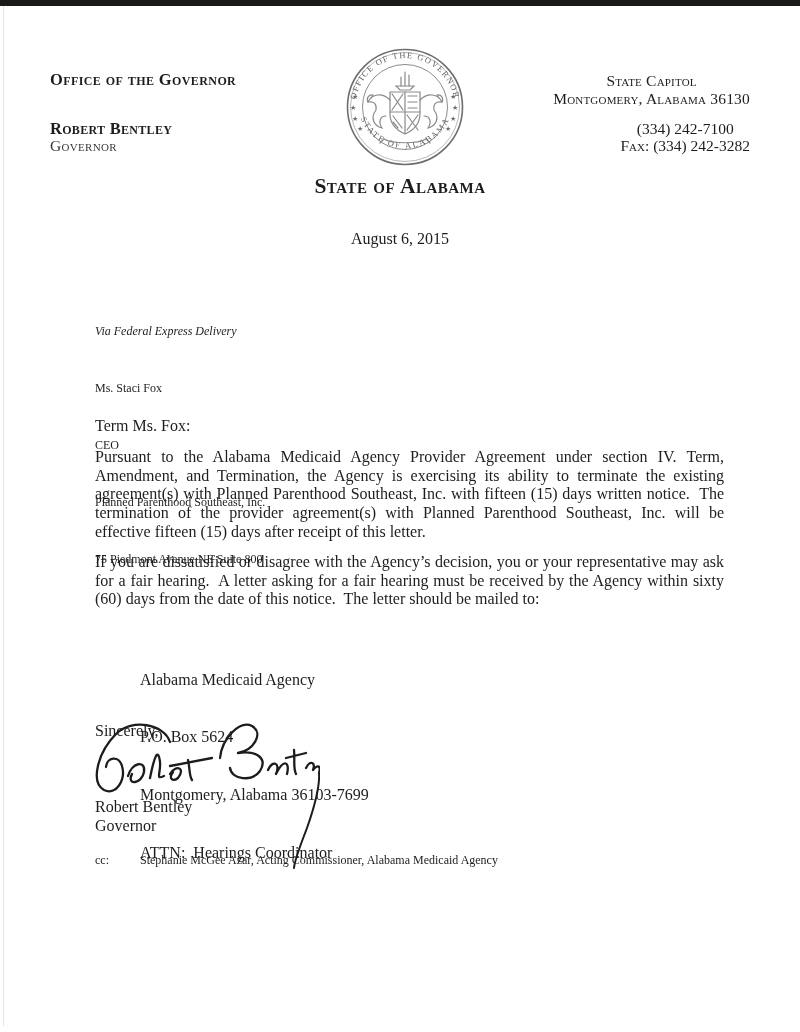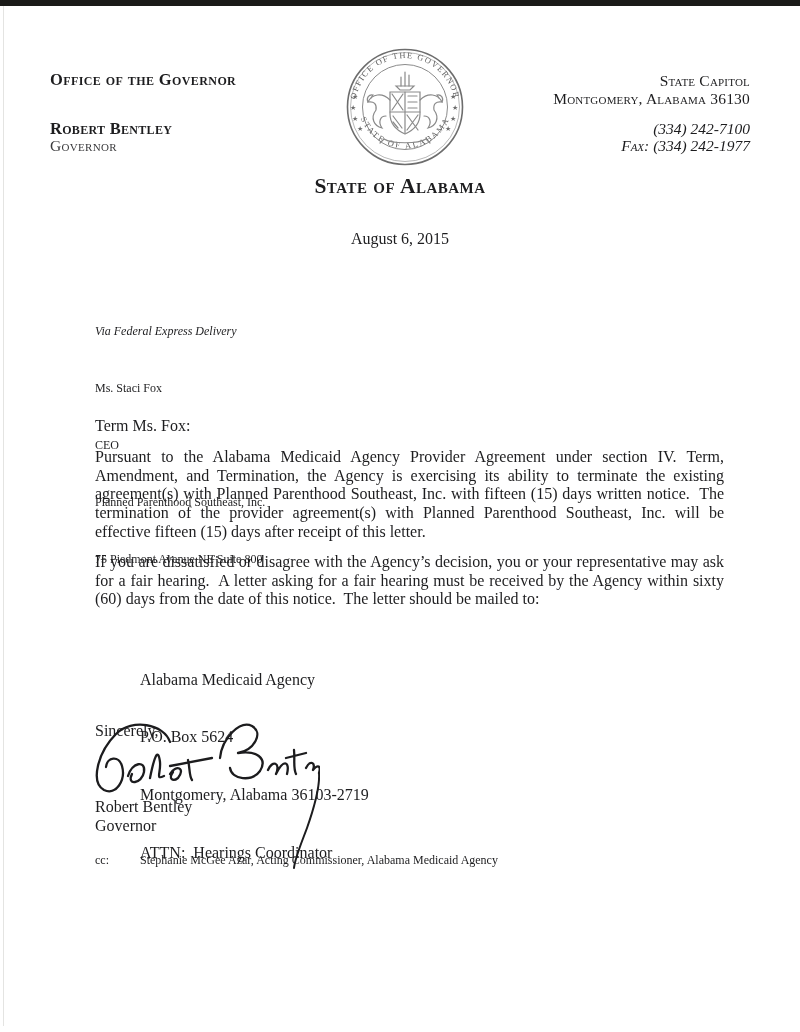--- a/index.html
+++ b/index.html
@@ -18,7 +18,7 @@
   .official-name{left:50px;top:119px;font-size:16.5px;font-weight:700;letter-spacing:.3px;}
   .official-title{left:50px;top:137px;font-size:15.5px;letter-spacing:.3px;color:#3a3a3c;}
 
-  .capitol-block{right:50px;top:72px;text-align:right;font-size:15.5px;line-height:17.5px;letter-spacing:.2px;}
+  .capitol-block{right:50px;top:72px;text-align:center;font-size:15.5px;line-height:17.5px;letter-spacing:.2px;}
   .phone-block{right:50px;top:120px;text-align:right;font-size:15.5px;line-height:17px;font-style:italic;}
 
   .seal{left:344px;top:44px;}

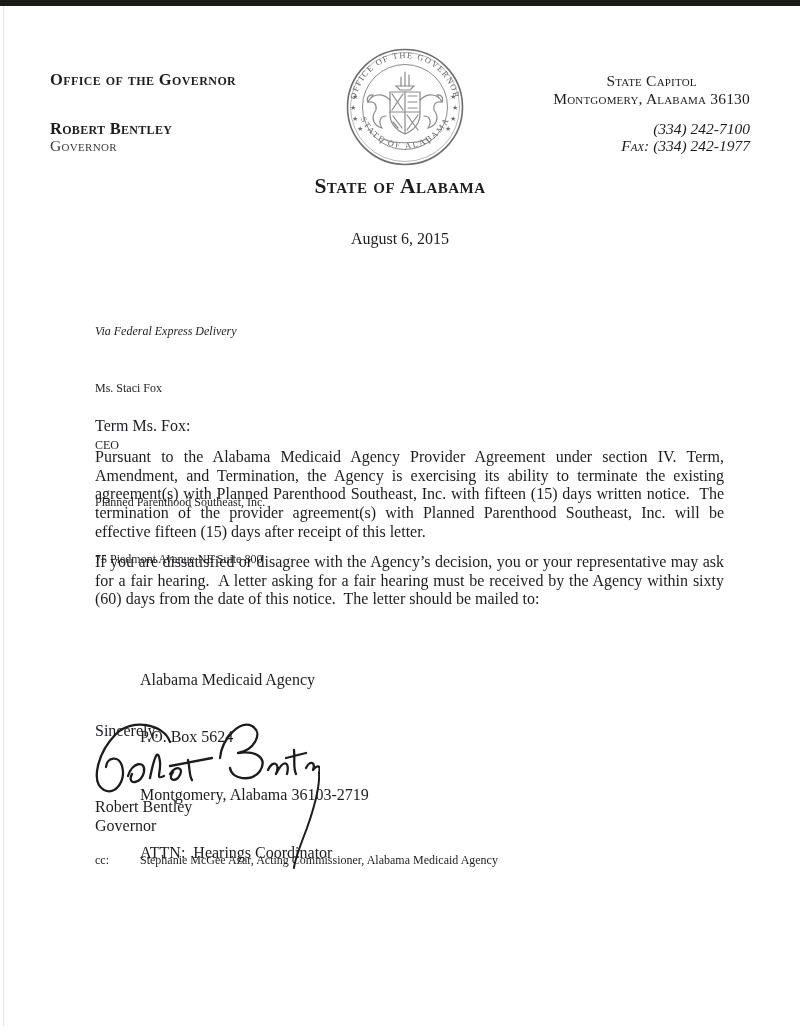--- a/index.html
+++ b/index.html
@@ -19,7 +19,7 @@
   .official-title{left:50px;top:137px;font-size:15.5px;letter-spacing:.3px;color:#3a3a3c;}
 
   .capitol-block{right:50px;top:72px;text-align:center;font-size:15.5px;line-height:17.5px;letter-spacing:.2px;}
-  .phone-block{right:50px;top:120px;text-align:right;font-size:15.5px;line-height:17px;font-style:italic;}
+  .phone-block{right:50px;top:120px;text-align:center;font-size:15.5px;line-height:17px;}
 
   .seal{left:344px;top:44px;}
 

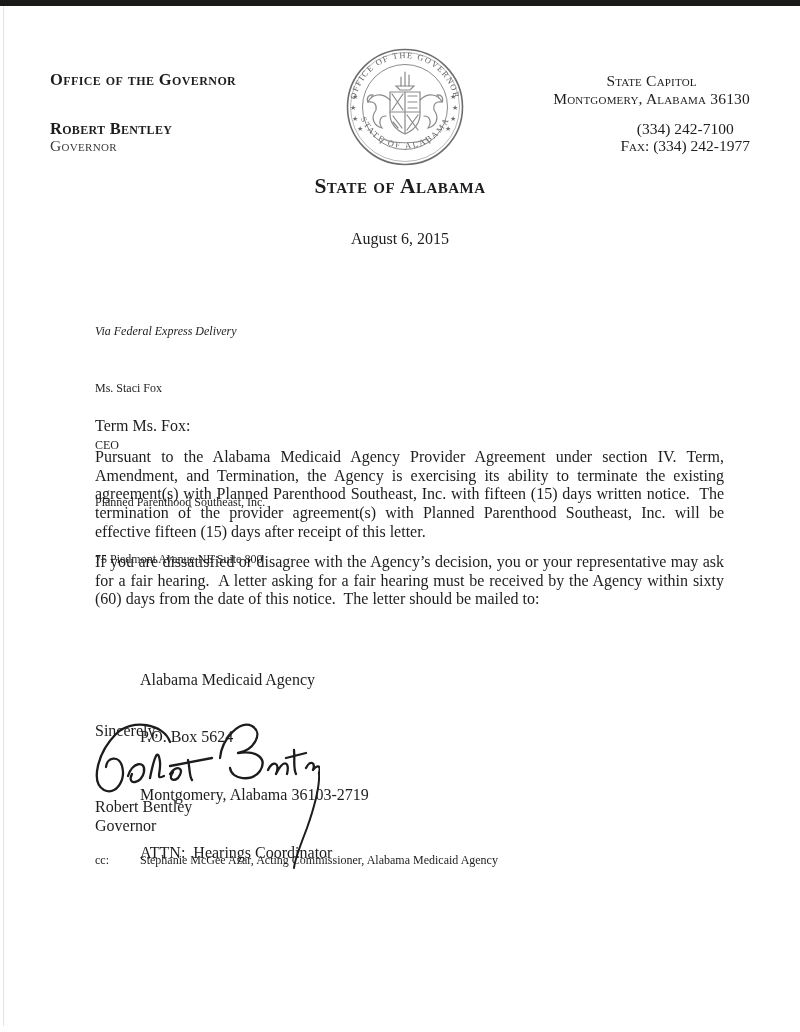--- a/index.html
+++ b/index.html
@@ -62,7 +62,7 @@
 </div>
 <div class="abs phone-block">
   <div>(334) 242-7100</div>
-  <div class="sc">Fax: (334) 242-1977</div>
+  <div class="sc">Fax: (334) 242-3282</div>
 </div>
 
 <svg class="abs seal" width="122" height="126" viewBox="0 0 122 126">

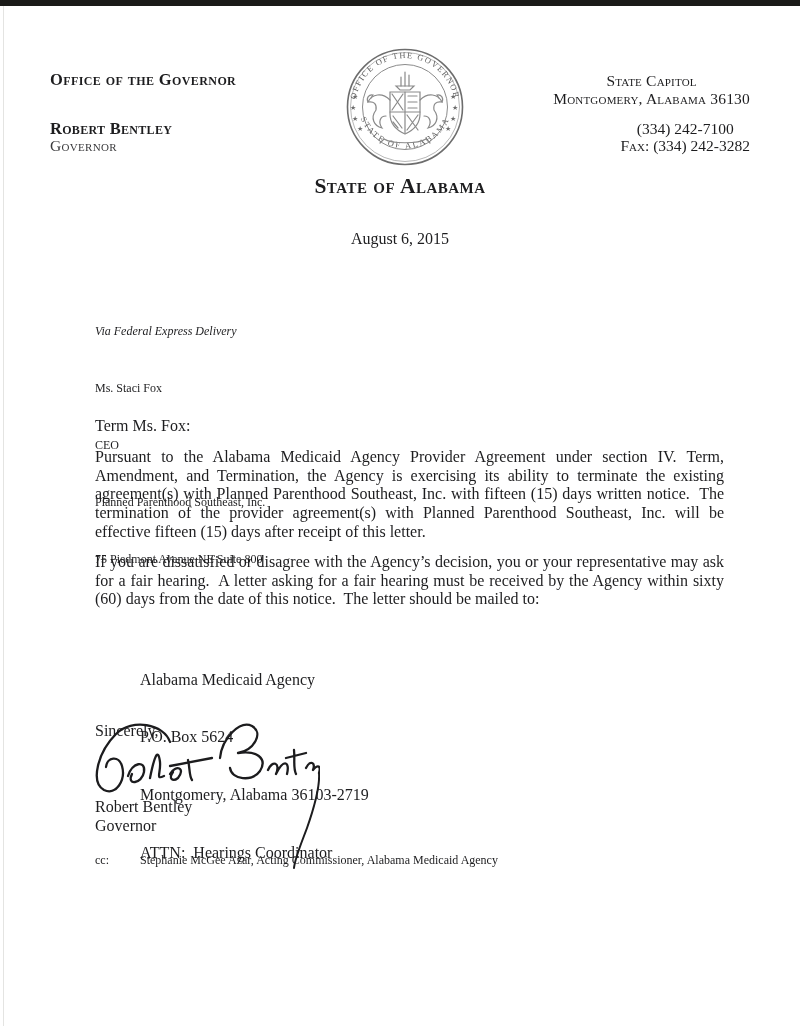--- a/index.html
+++ b/index.html
@@ -130,7 +130,7 @@
 <div class="abs mail-addr">
   <div>Alabama Medicaid Agency</div>
   <div>P.O. Box 5624</div>
-  <div>Montgomery, Alabama 36103-2719</div>
+  <div>Montgomery, Alabama 36103-7699</div>
   <div>ATTN:&nbsp; Hearings Coordinator</div>
 </div>
 

